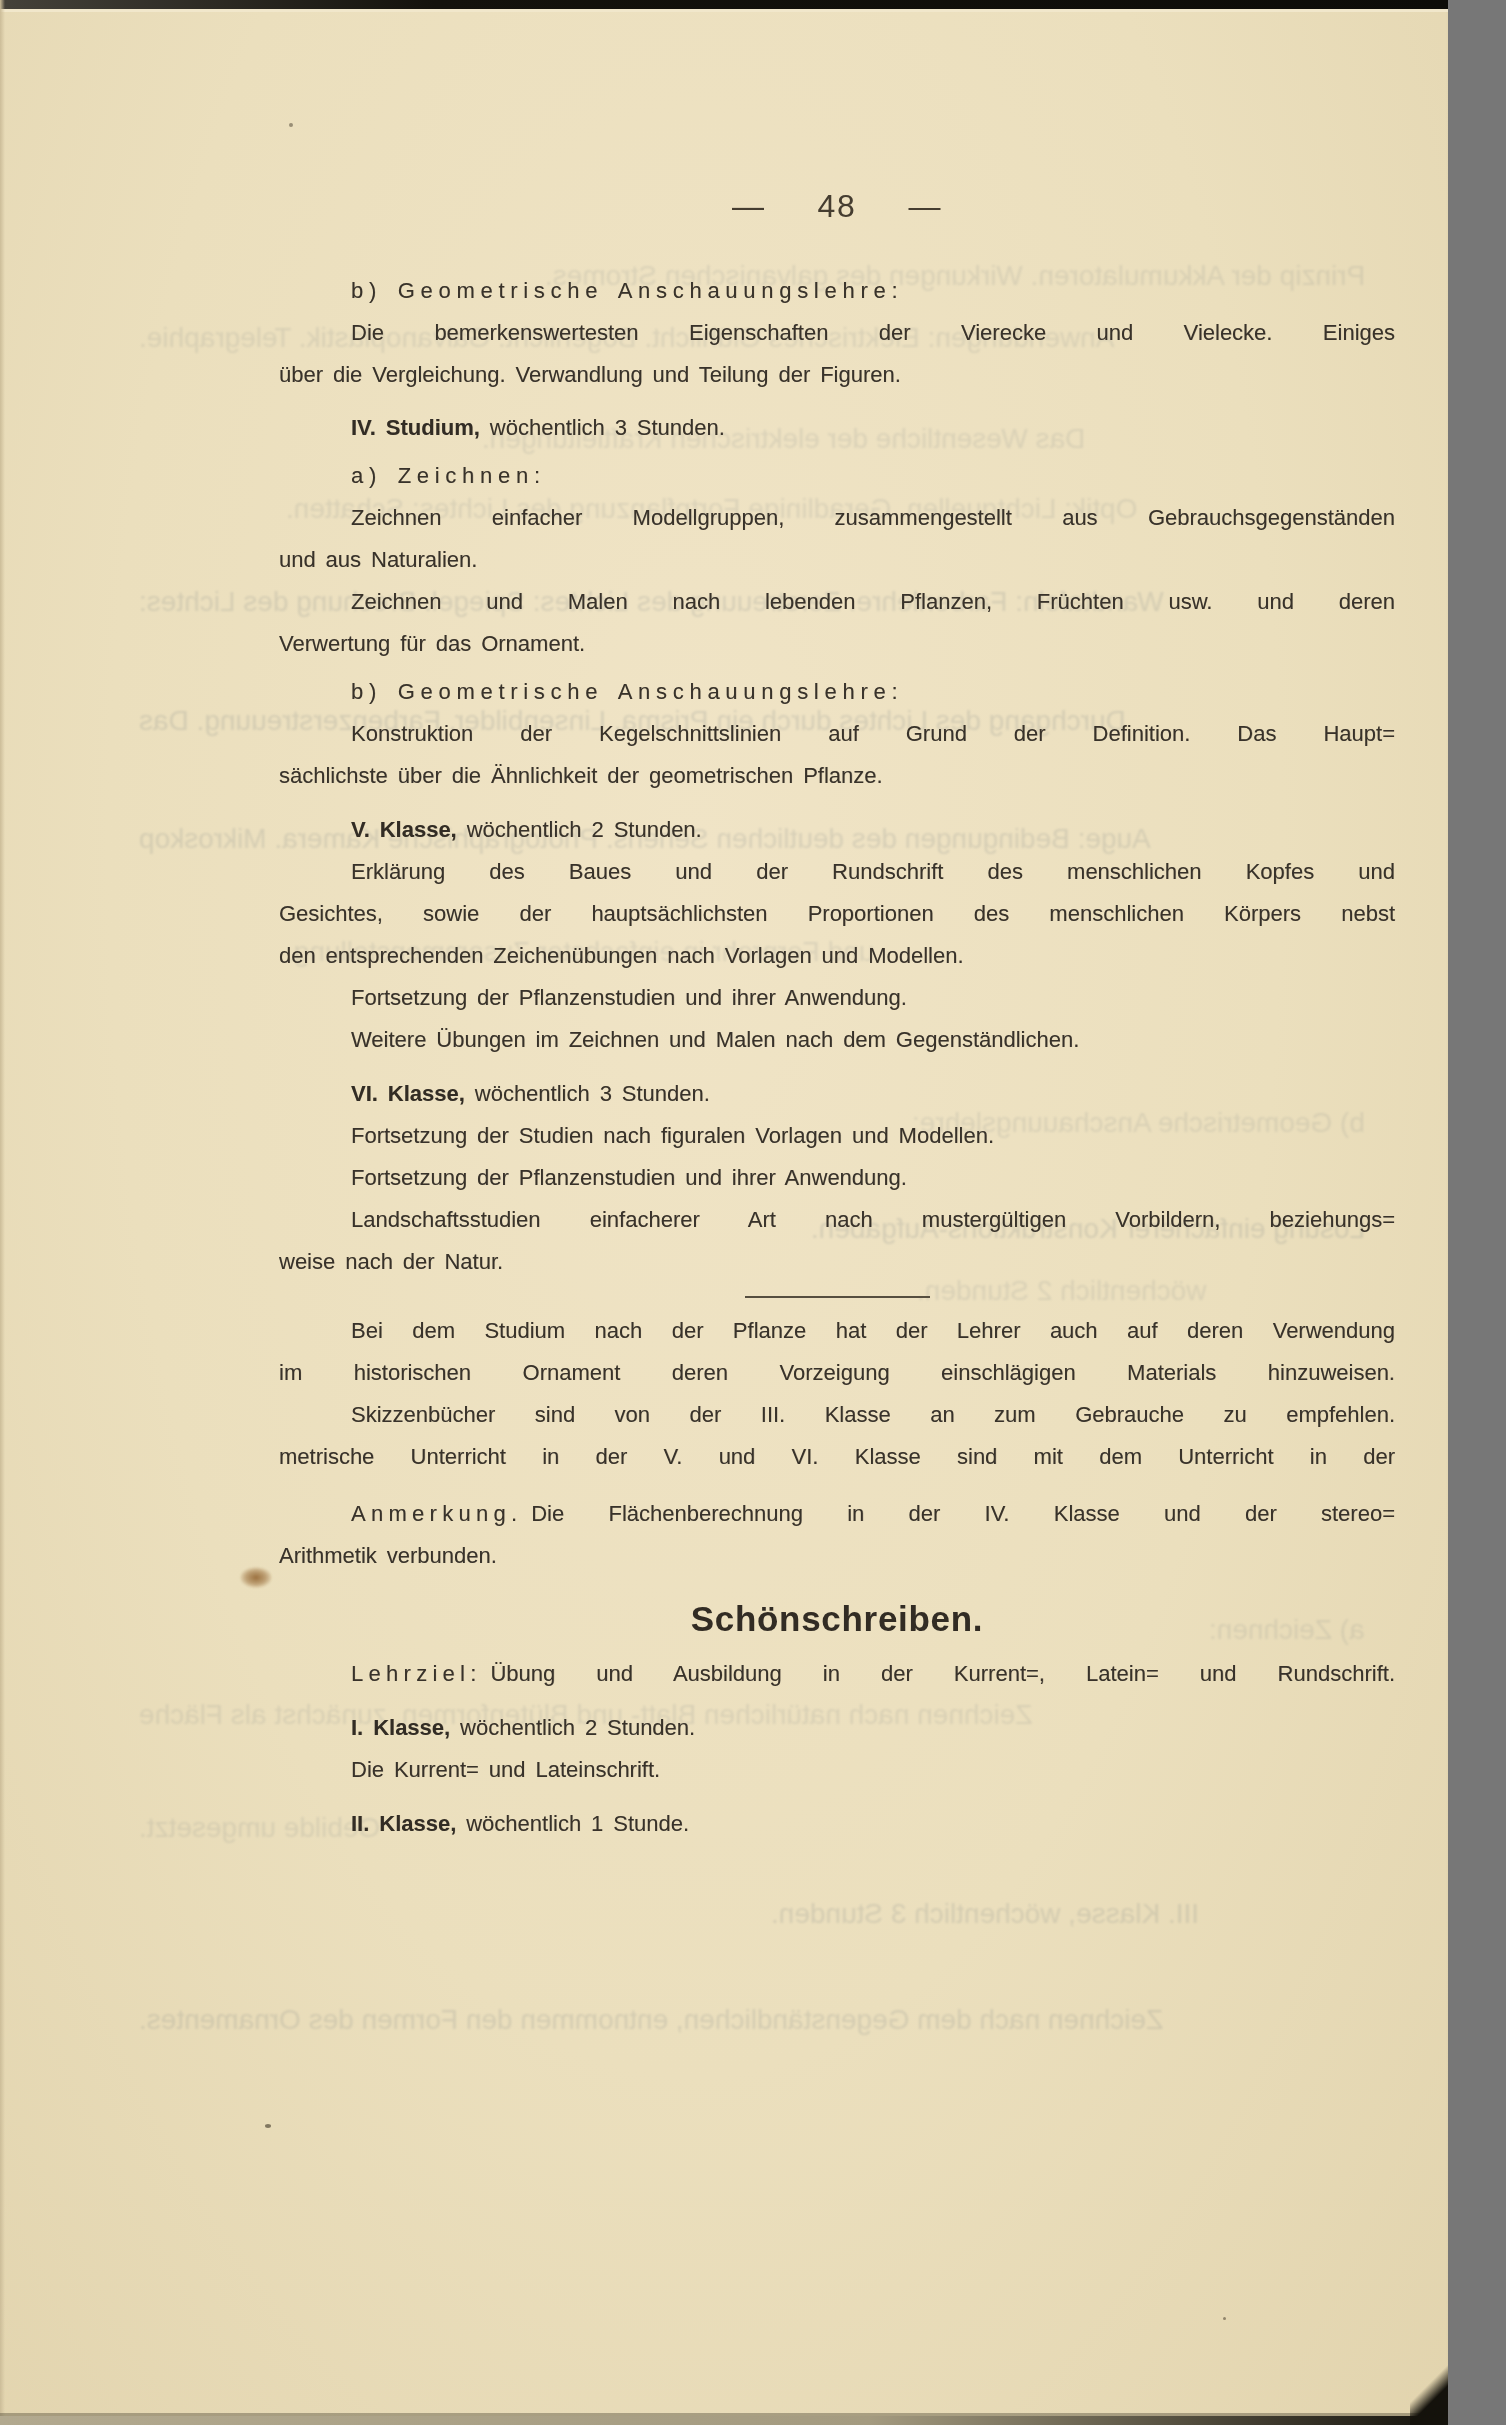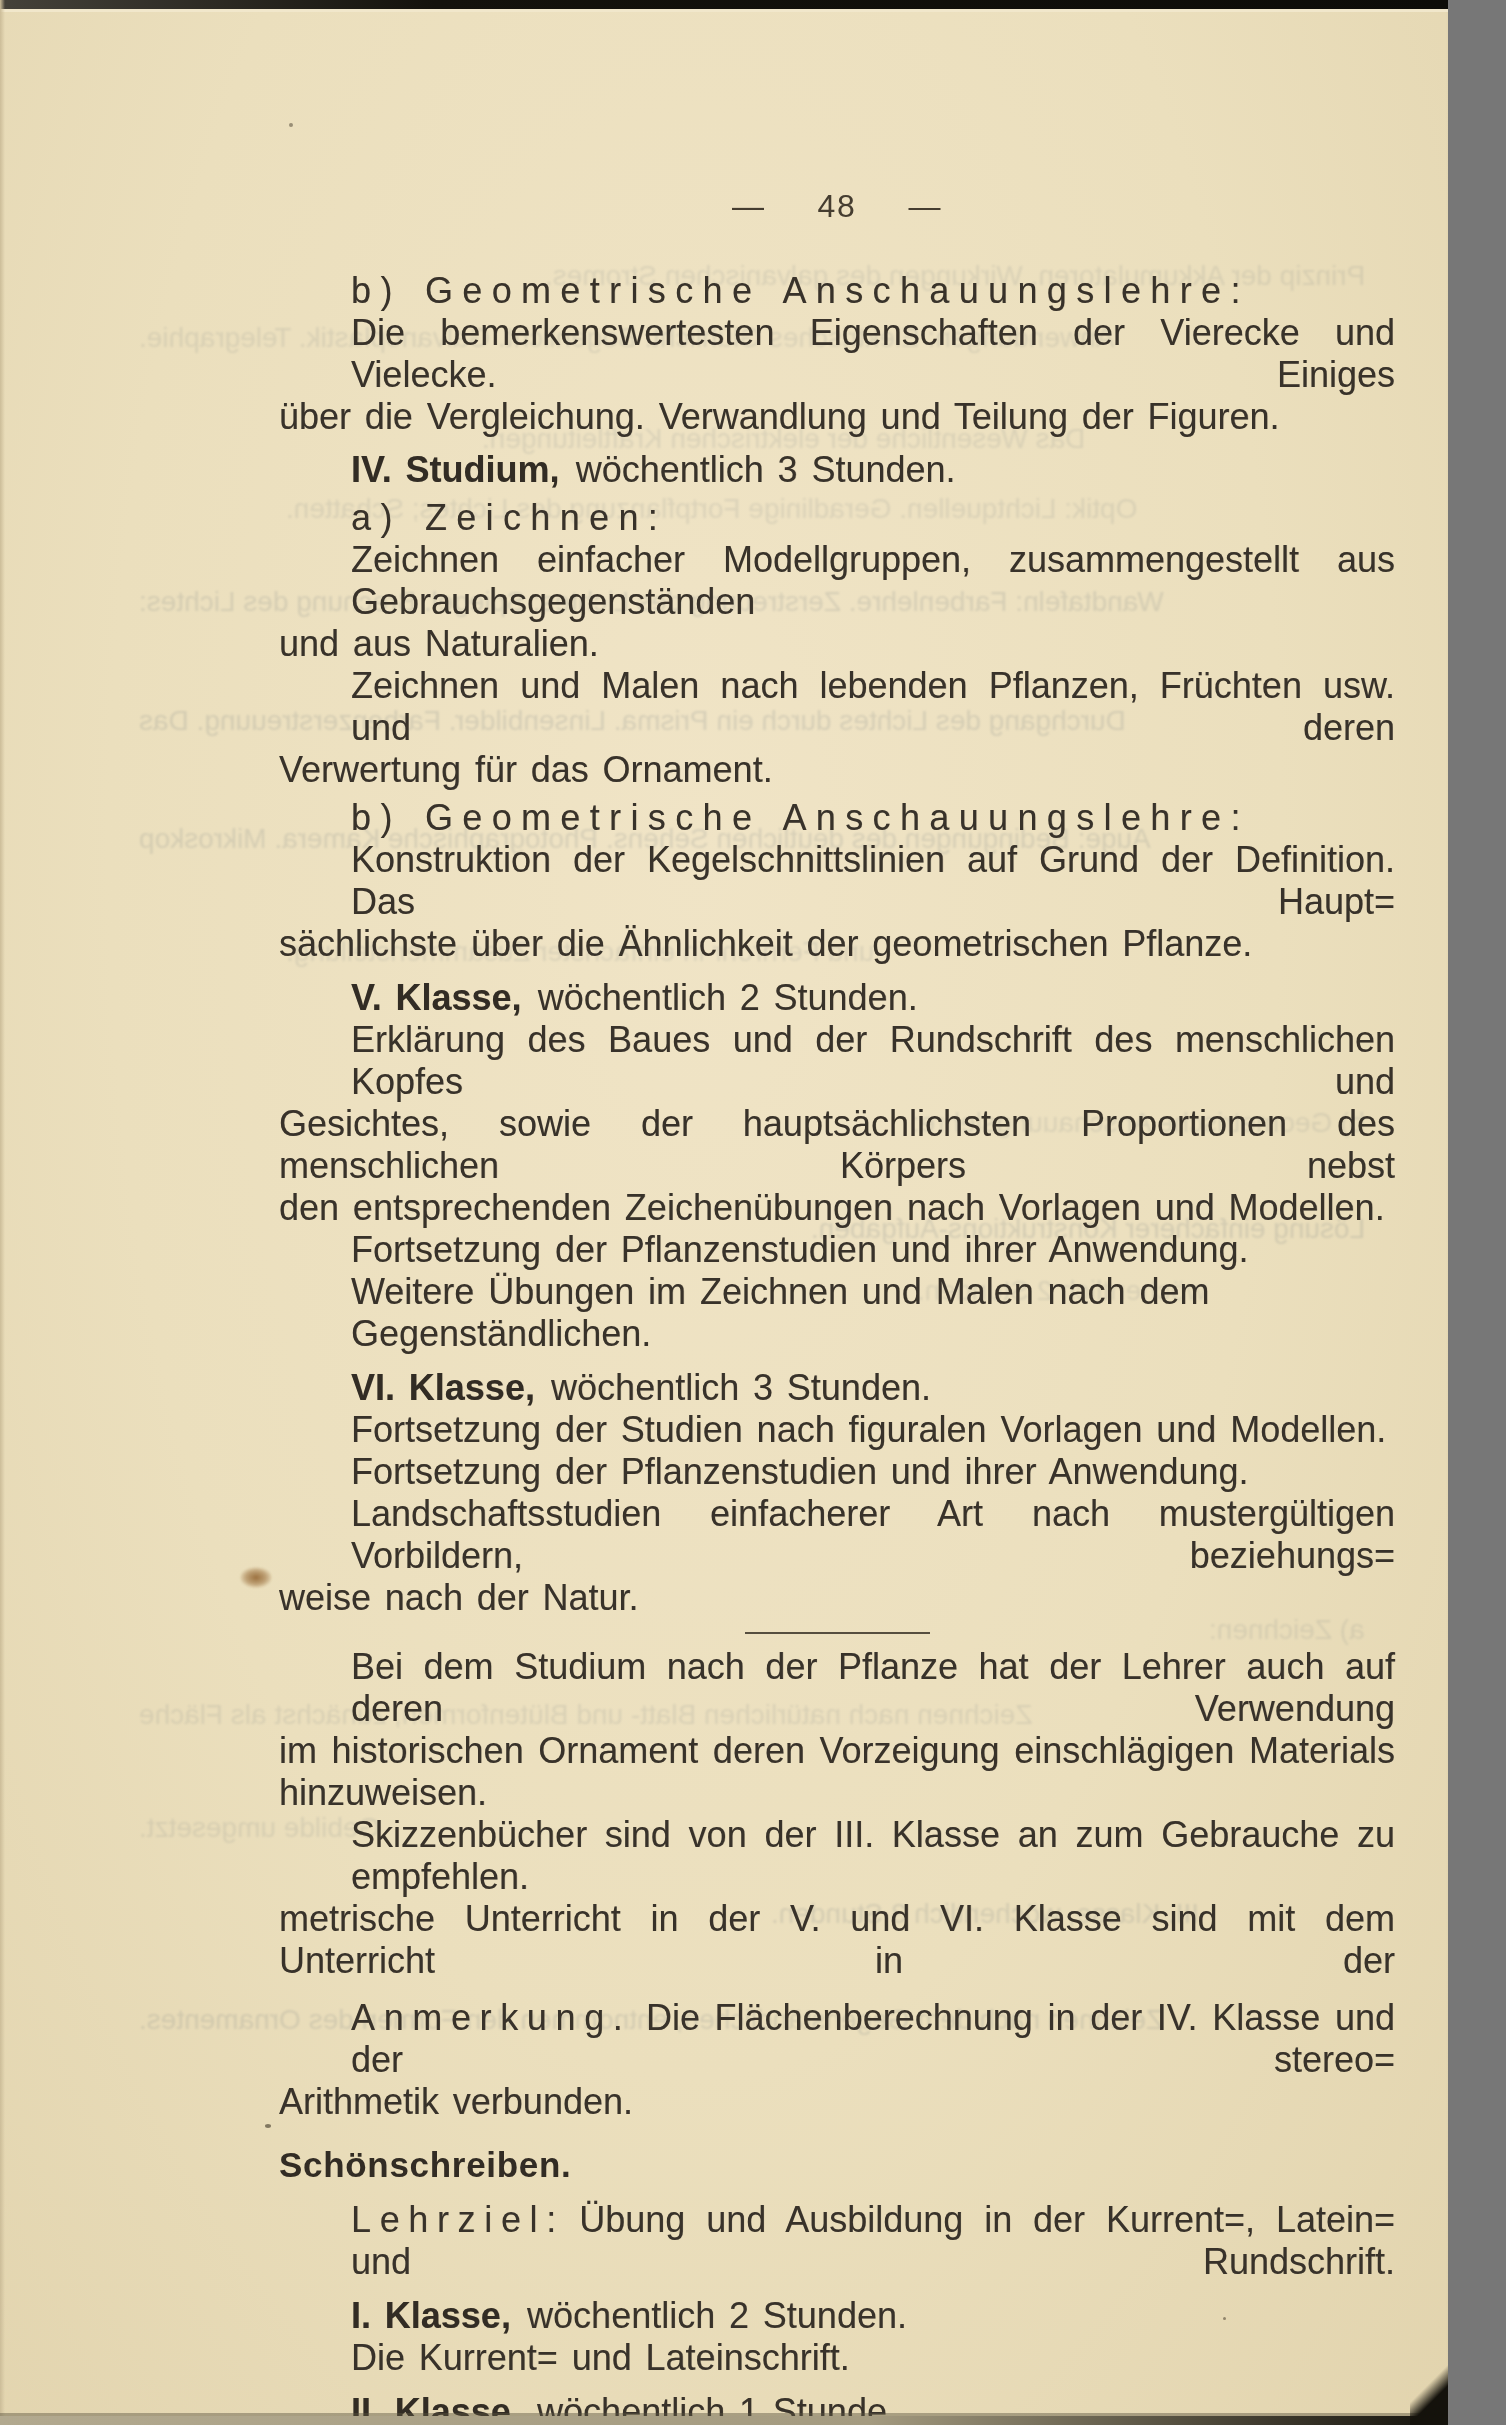--- a/index.html
+++ b/index.html
@@ -50,7 +50,7 @@
   .pageno{position:absolute;top:188px;left:279px;width:1116px;text-align:center;
     font-size:32px;color:#453d30;word-spacing:1.3em;letter-spacing:.05em;}
   .text{position:absolute;left:279px;top:264px;width:1116px;}
-  .l{font-size:36px;line-height:42px;word-spacing:3.8px;
+  .l{font-size:22px;line-height:42px;word-spacing:3.8px;
      text-shadow:0.3px 0.3px 0 rgba(56,50,42,.3);}
   .fill{text-align:justify;text-align-last:justify;}
   .ind{padding-left:72px;}

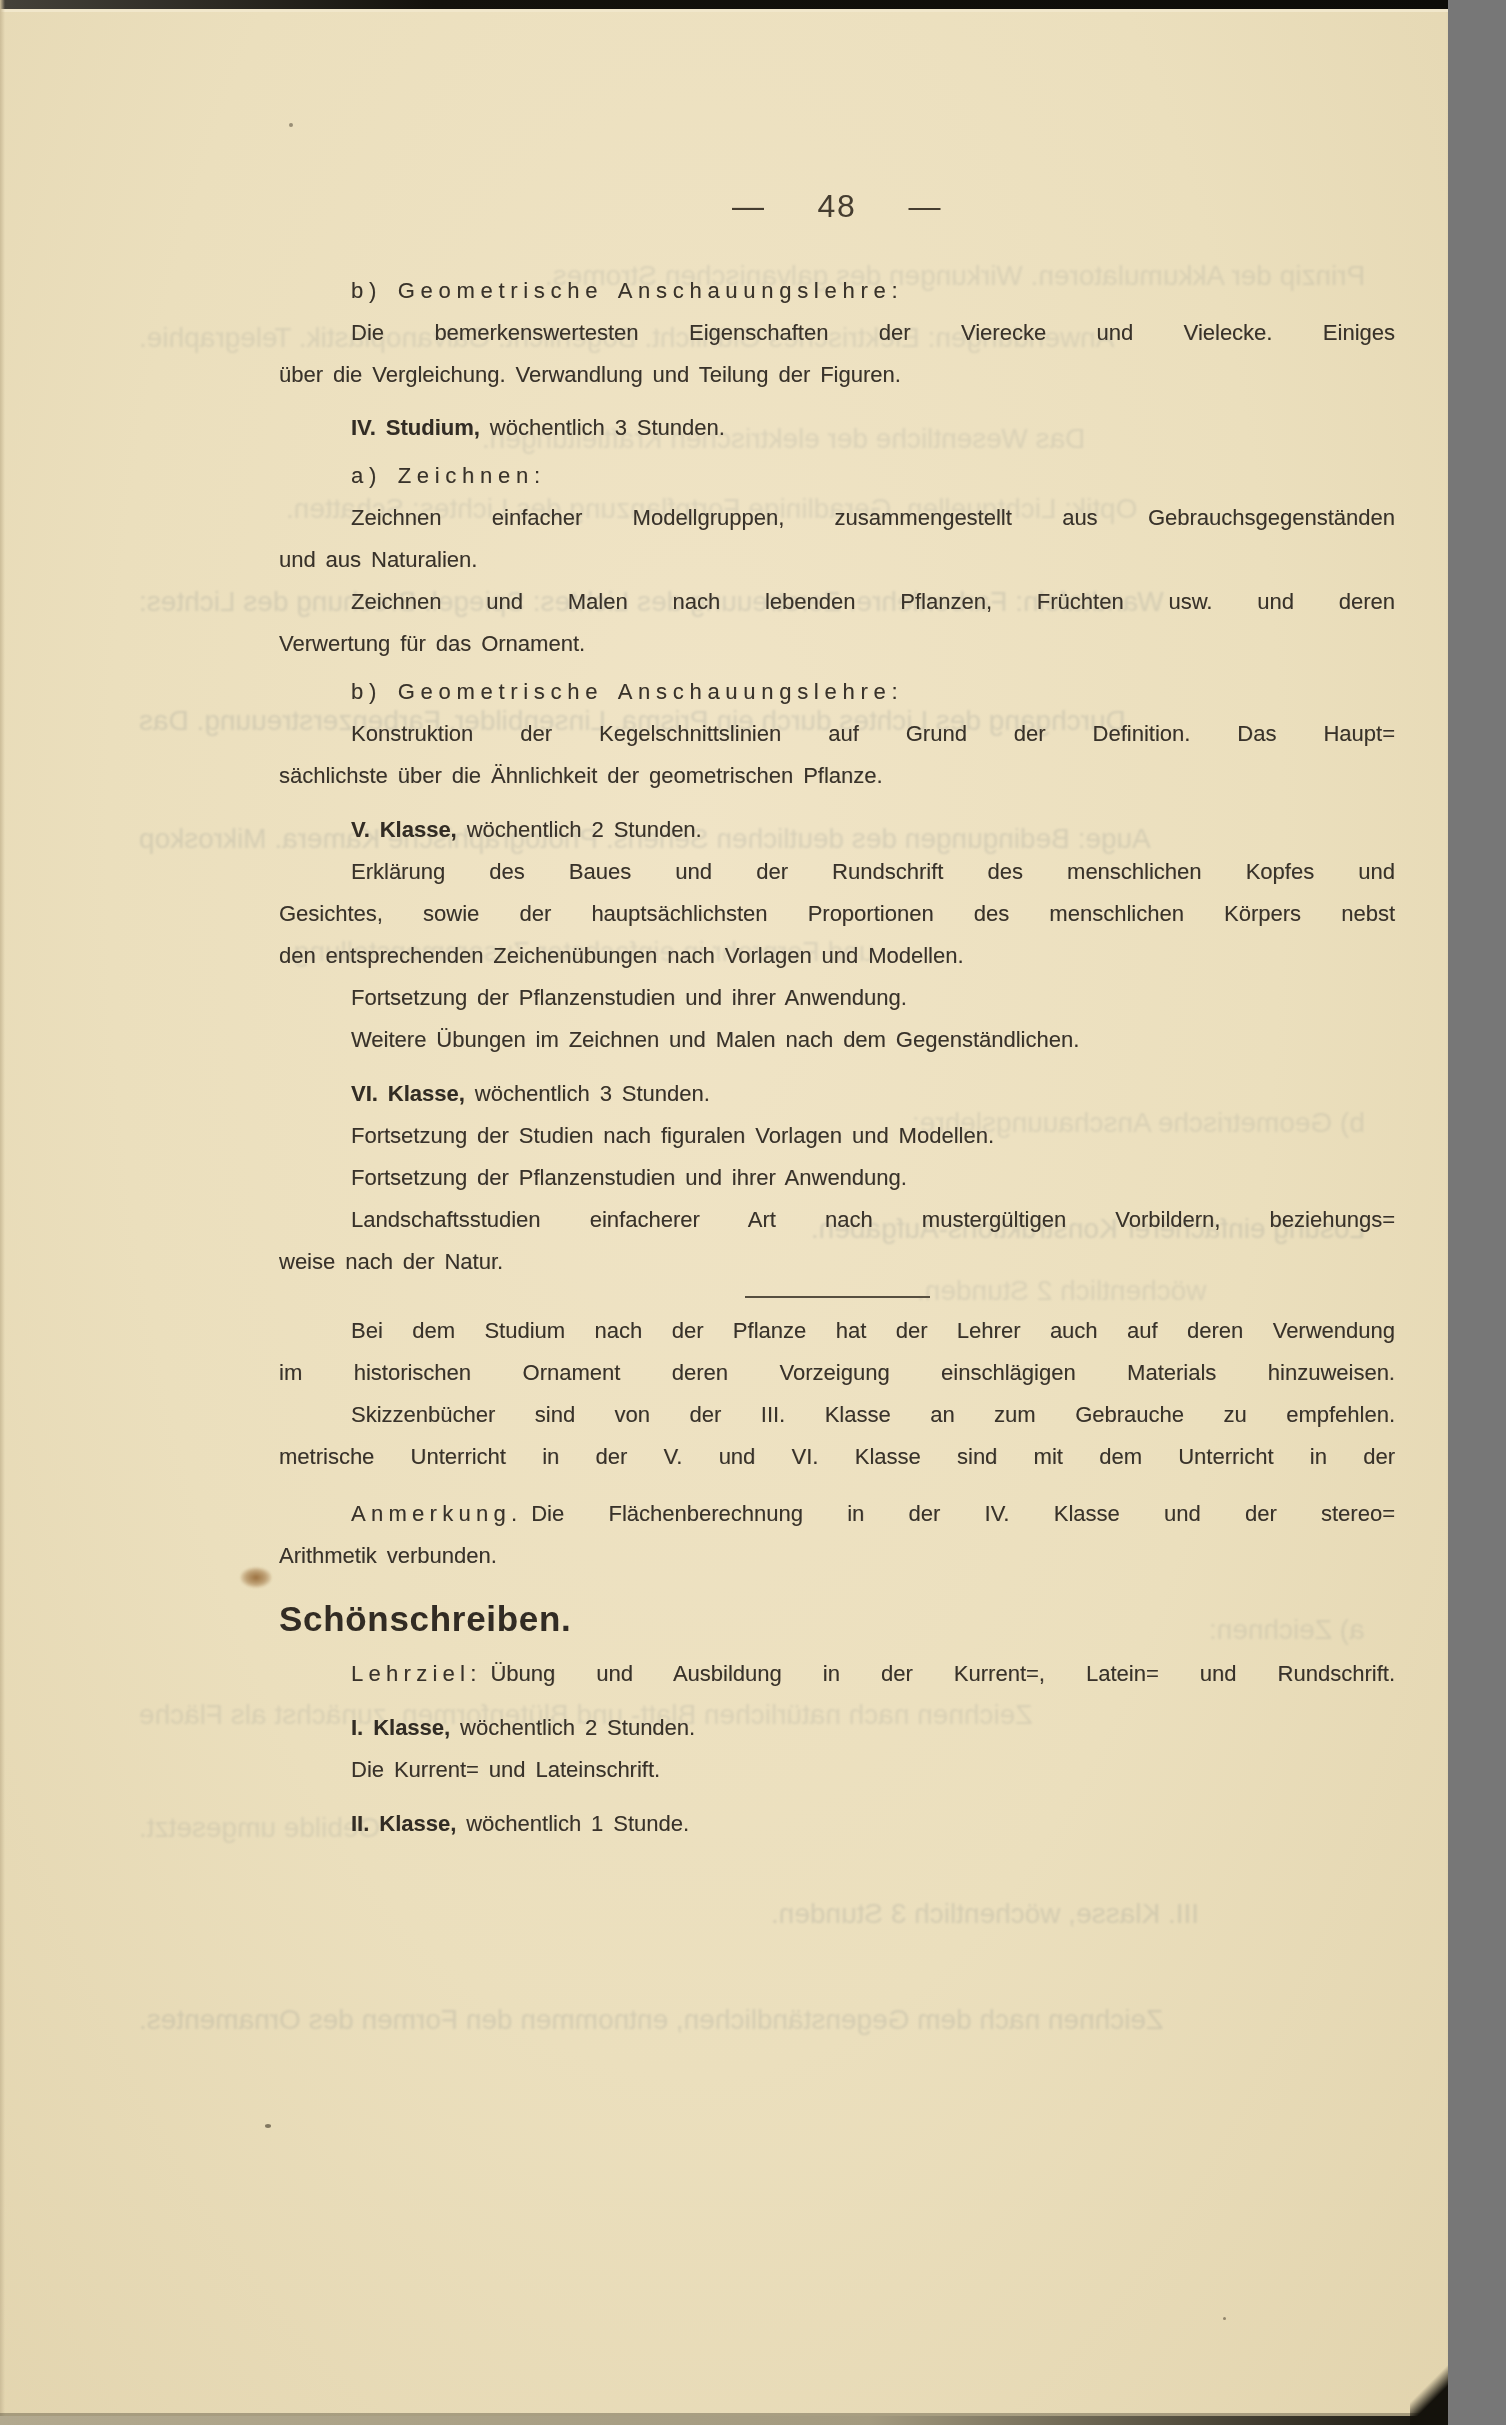--- a/index.html
+++ b/index.html
@@ -60,7 +60,7 @@
   .lead{letter-spacing:.24em;margin-right:.4em;}
   .mt16{margin-top:12px;} .mt20{margin-top:15px;}
   .rule{width:185px;height:2.3px;background:#564e3f;margin:12.8px auto 11.3px auto;}
-  .chead{font-weight:bold;color:#322c24;}
+  .chead{text-align:center;font-weight:bold;color:#322c24;}
   .h-schoen{font-size:35px;line-height:45px;margin-top:19.6px;letter-spacing:.02em;}
 </style>
 </head>

